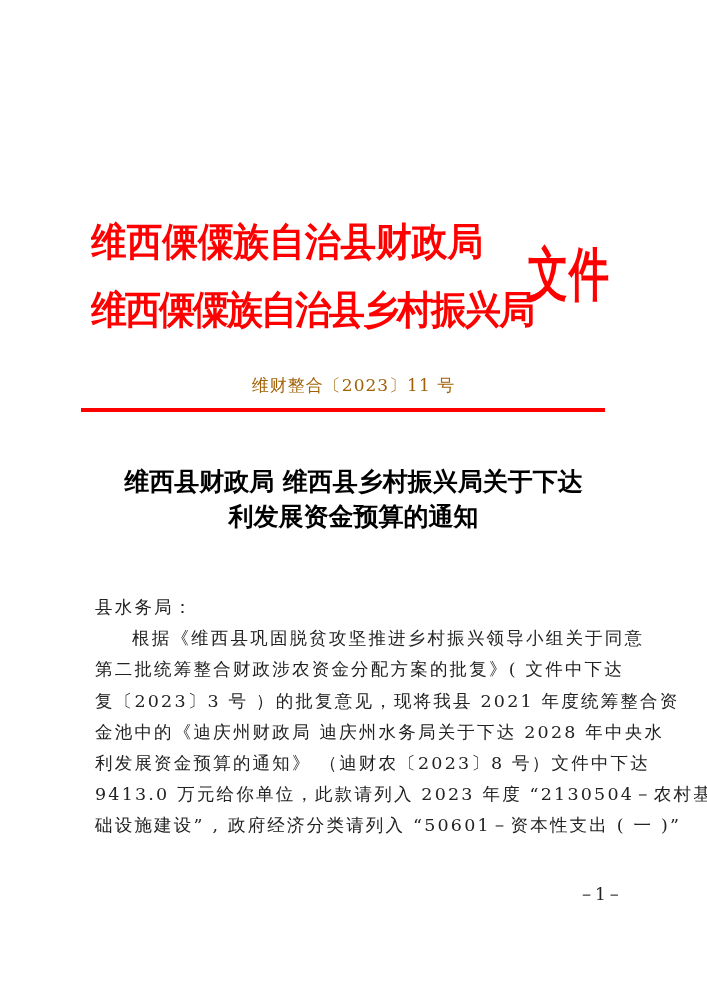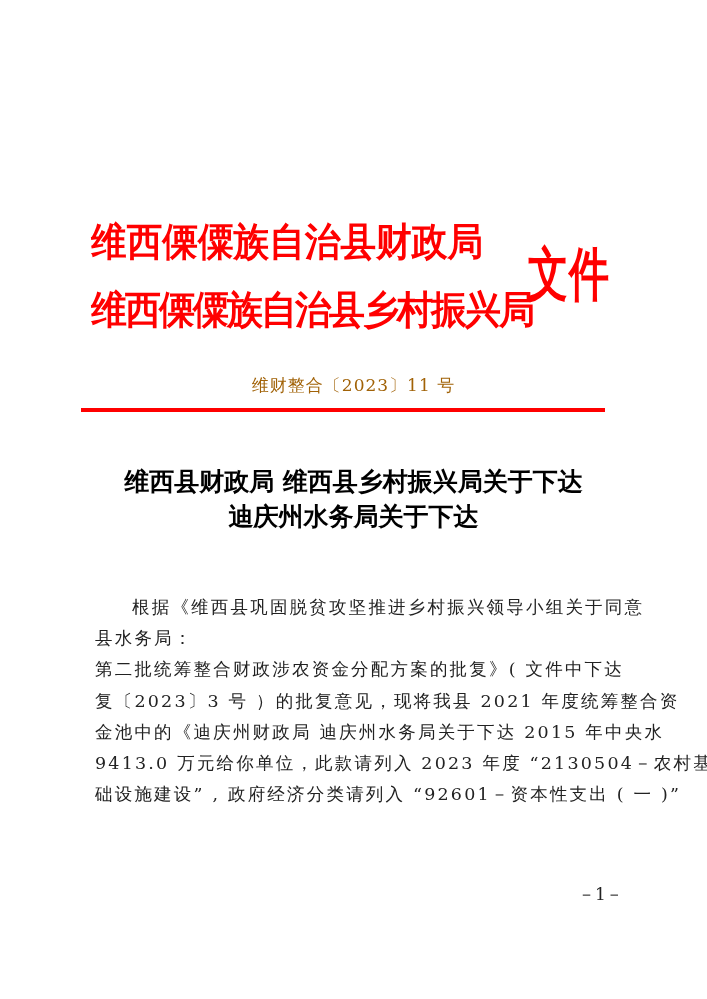--- a/index.html
+++ b/index.html
@@ -142,7 +142,7 @@
 
   <div class="title">
     <span class="tline">维西县财政局  维西县乡村振兴局关于下达</span>
-    <span class="tline">迪庆州水务局关于下达</span>
+    <span class="tline">利发展资金预算的通知</span>
   </div>
 
   <div class="body-text">

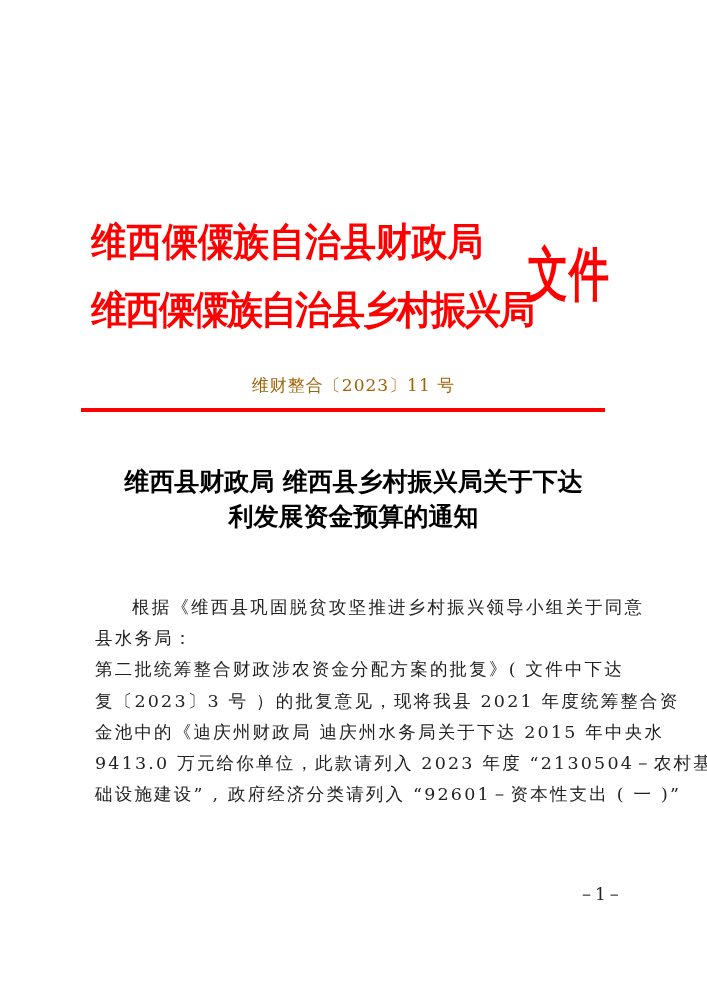--- a/index.html
+++ b/index.html
@@ -146,8 +146,8 @@
   </div>
 
   <div class="body-text">
+    <span class="bline">县水务局：</span>
     <span class="bline indent">根据《维西县巩固脱贫攻坚推进乡村振兴领导小组关于同意</span>
-    <span class="bline">县水务局：</span>
     <span class="bline">第二批统筹整合财政涉农资金分配方案的批复》( 文件中下达</span>
     <span class="bline">复〔2023〕3 号 ）的批复意见，现将我县 2021 年度统筹整合资</span>
     <span class="bline">金池中的《迪庆州财政局  迪庆州水务局关于下达 2015 年中央水</span>

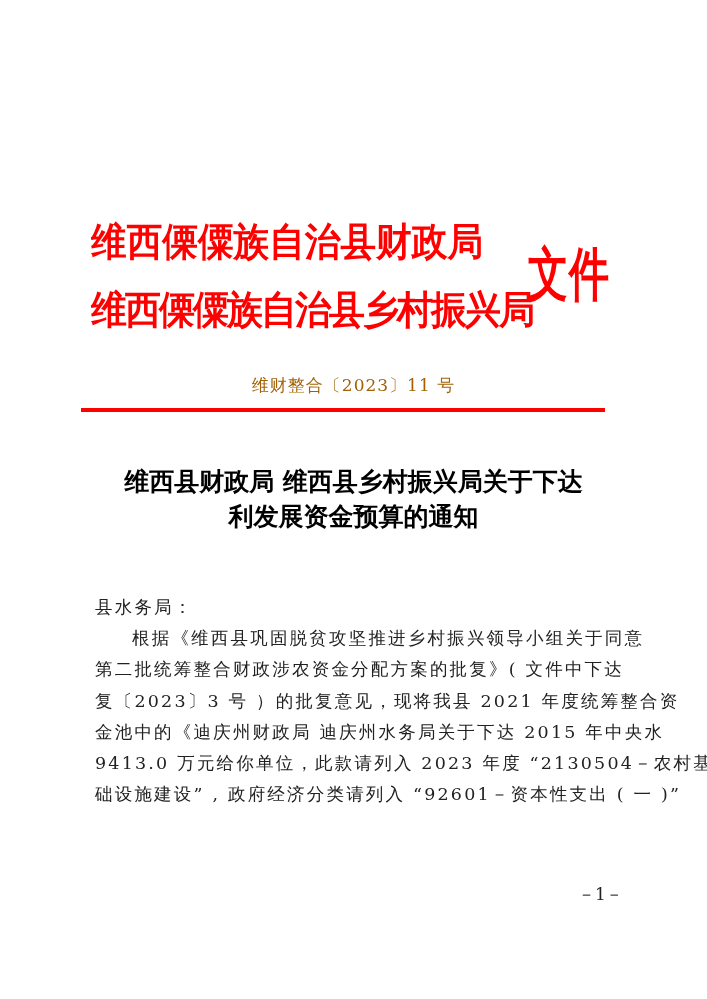--- a/index.html
+++ b/index.html
@@ -150,7 +150,7 @@
     <span class="bline indent">根据《维西县巩固脱贫攻坚推进乡村振兴领导小组关于同意</span>
     <span class="bline">第二批统筹整合财政涉农资金分配方案的批复》( 文件中下达</span>
     <span class="bline">复〔2023〕3 号 ）的批复意见，现将我县 2021 年度统筹整合资</span>
-    <span class="bline">金池中的《迪庆州财政局  迪庆州水务局关于下达 2015 年中央水</span>
+    <span class="bline">金池中的《迪庆州财政局  迪庆州水务局关于下达 2028 年中央水</span>
     <span class="bline">9413.0 万元给你单位，此款请列入 2023 年度 “2130504－农村基</span>
     <span class="bline">础设施建设” , 政府经济分类请列入 “92601－资本性支出 ( 一 )”</span>
   </div>

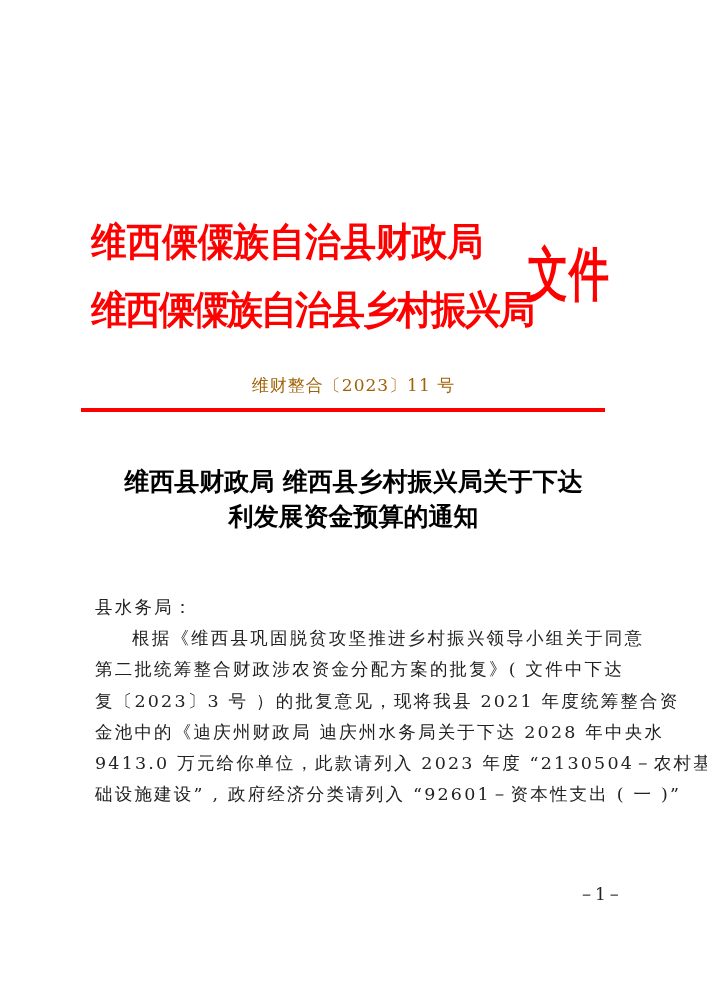--- a/index.html
+++ b/index.html
@@ -151,6 +151,7 @@
     <span class="bline">第二批统筹整合财政涉农资金分配方案的批复》( 文件中下达</span>
     <span class="bline">复〔2023〕3 号 ）的批复意见，现将我县 2021 年度统筹整合资</span>
     <span class="bline">金池中的《迪庆州财政局  迪庆州水务局关于下达 2028 年中央水</span>
+    <span class="bline">利发展资金预算的通知》 （迪财农〔2023〕8 号）文件中下达</span>
     <span class="bline">9413.0 万元给你单位，此款请列入 2023 年度 “2130504－农村基</span>
     <span class="bline">础设施建设” , 政府经济分类请列入 “92601－资本性支出 ( 一 )”</span>
   </div>

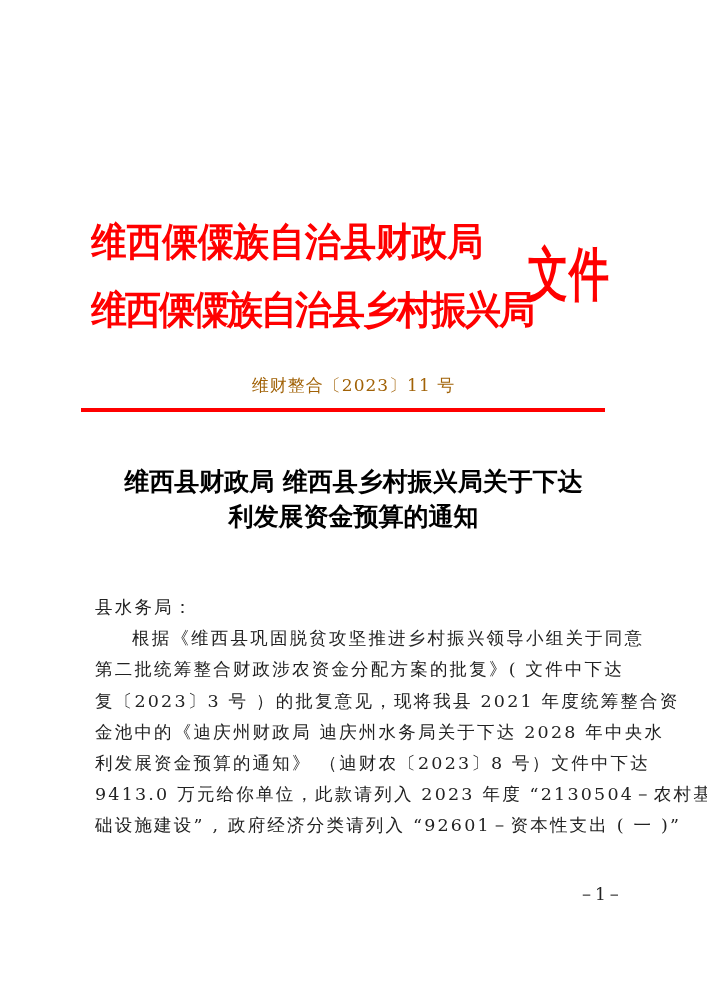--- a/index.html
+++ b/index.html
@@ -153,7 +153,7 @@
     <span class="bline">金池中的《迪庆州财政局  迪庆州水务局关于下达 2028 年中央水</span>
     <span class="bline">利发展资金预算的通知》 （迪财农〔2023〕8 号）文件中下达</span>
     <span class="bline">9413.0 万元给你单位，此款请列入 2023 年度 “2130504－农村基</span>
-    <span class="bline">础设施建设” , 政府经济分类请列入 “92601－资本性支出 ( 一 )”</span>
+    <span class="bline">础设施建设” , 政府经济分类请列入 “50601－资本性支出 ( 一 )”</span>
   </div>
 
   <div class="page-num">－1－</div>

